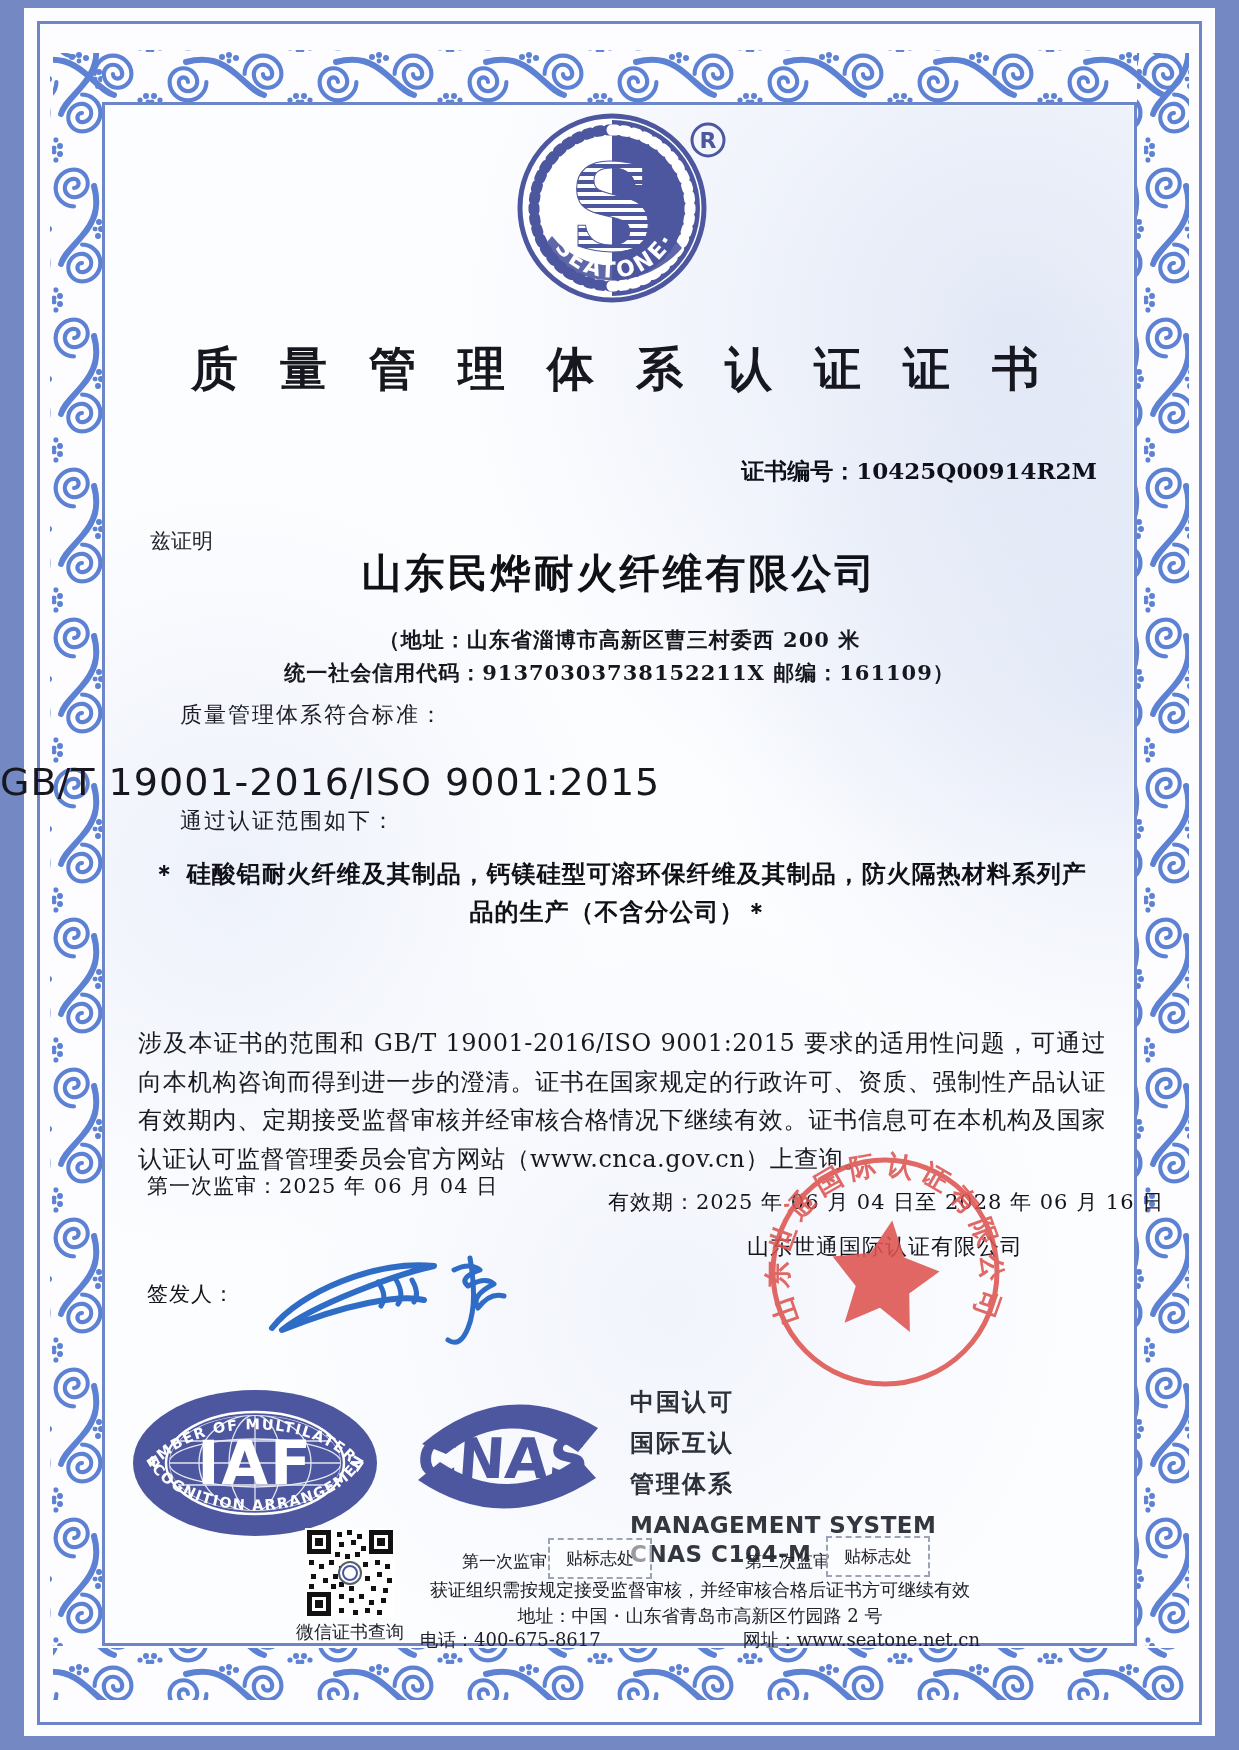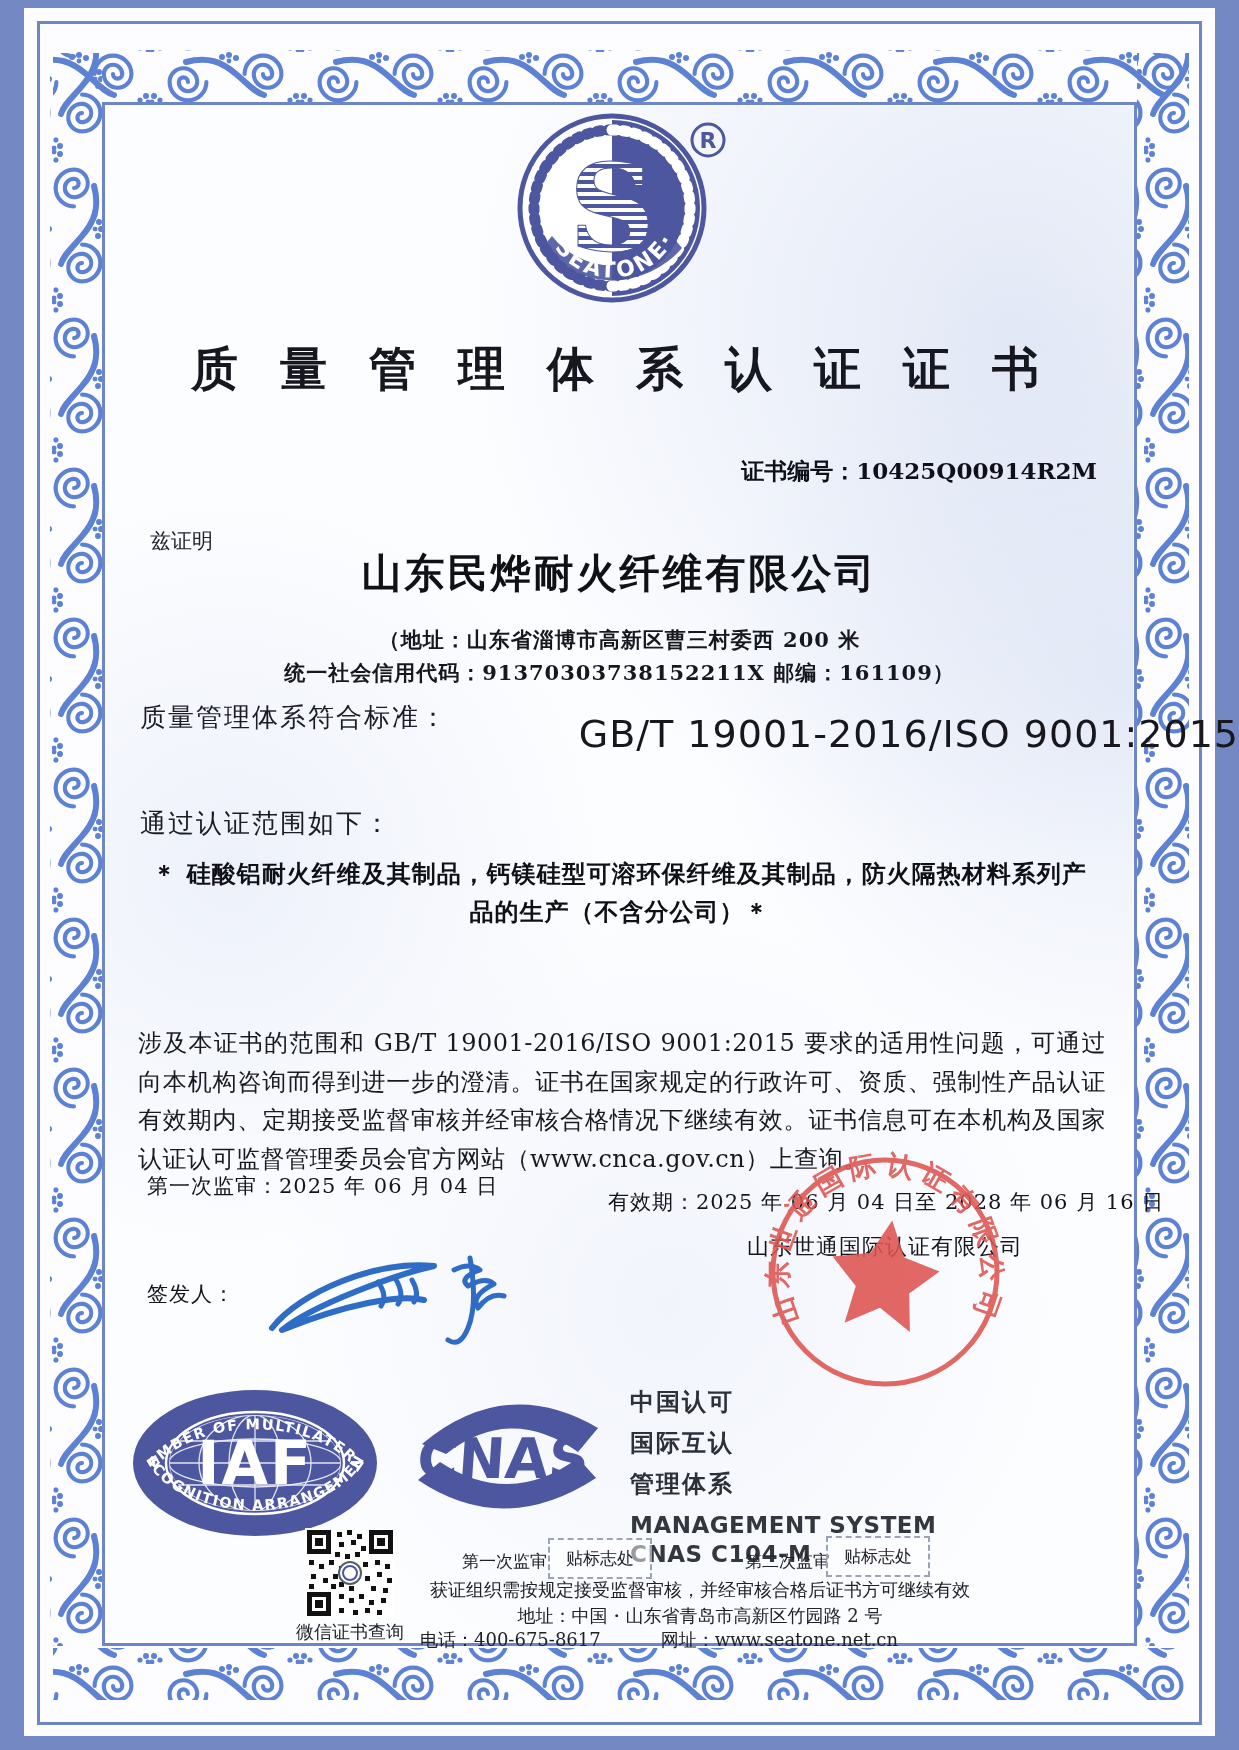--- a/index.html
+++ b/index.html
@@ -36,7 +36,7 @@
   .hereby{left:150px;top:527px;font-size:21px;color:#22222c;}
   .company{left:0;right:0;top:546px;text-align:center;font-size:40px;font-weight:bold;color:#101017;letter-spacing:3px;}
   .addr{left:0;right:0;text-align:center;font-size:21px;font-weight:600;color:#17171f;letter-spacing:1px;}
-  .label{font-size:26px;color:#1c1c26;letter-spacing:2px;}
+  .label{font-size:22px;color:#1c1c26;letter-spacing:2px;margin-left:40px;}
   .standard{left:0;right:0;top:712px;text-align:right;font-size:38px;color:#17171d;letter-spacing:1px;}
   .scope{left:0;right:0;text-align:center;font-size:24px;font-weight:bold;color:#101017;letter-spacing:1px;}
   .notice{

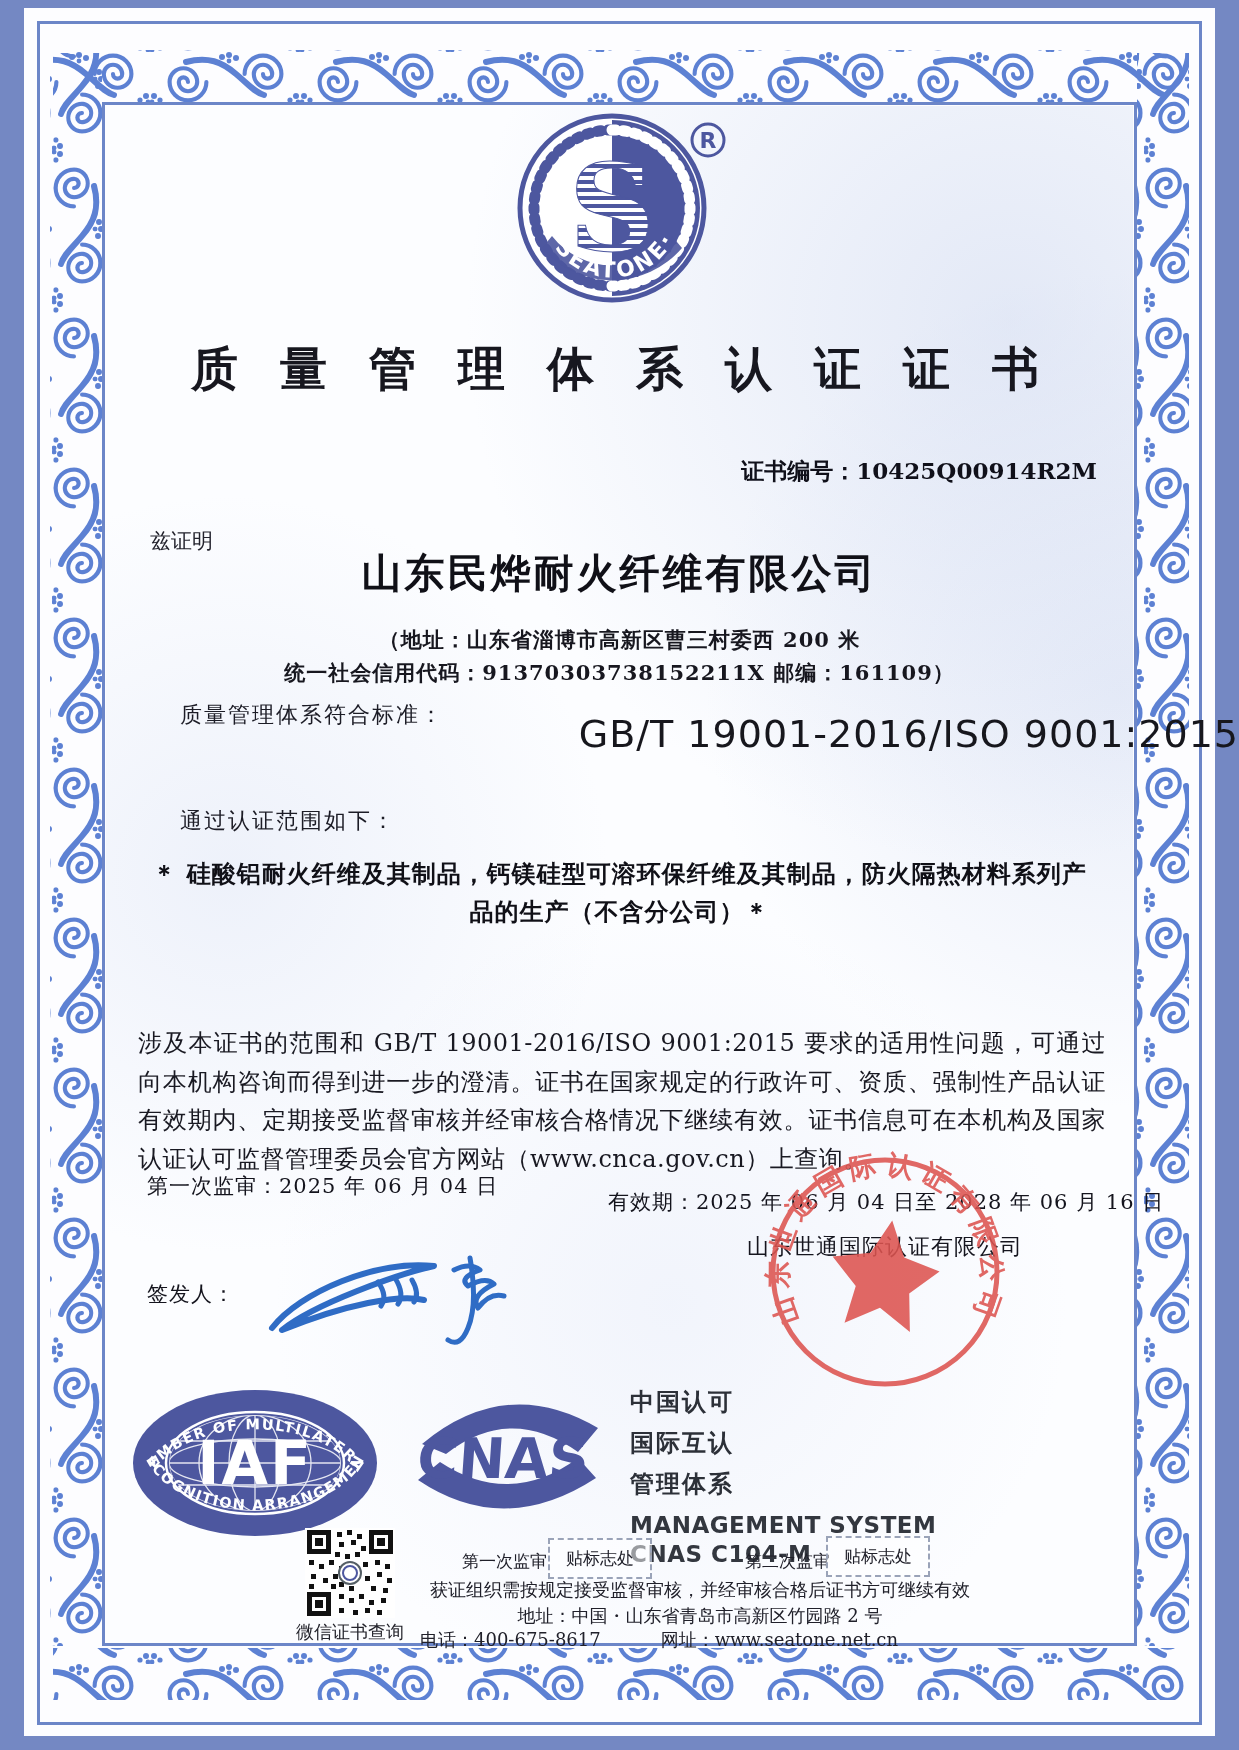--- a/index.html
+++ b/index.html
@@ -37,7 +37,7 @@
   .company{left:0;right:0;top:546px;text-align:center;font-size:40px;font-weight:bold;color:#101017;letter-spacing:3px;}
   .addr{left:0;right:0;text-align:center;font-size:21px;font-weight:600;color:#17171f;letter-spacing:1px;}
   .label{font-size:22px;color:#1c1c26;letter-spacing:2px;margin-left:40px;}
-  .standard{left:0;right:0;top:712px;text-align:right;font-size:38px;color:#17171d;letter-spacing:1px;}
+  .standard{left:0;right:0;top:760px;text-align:left;font-size:38px;color:#17171d;letter-spacing:1px;}
   .scope{left:0;right:0;text-align:center;font-size:24px;font-weight:bold;color:#101017;letter-spacing:1px;}
   .notice{
     left:138px;top:1024px;width:968px;font-size:24px;color:#191922;

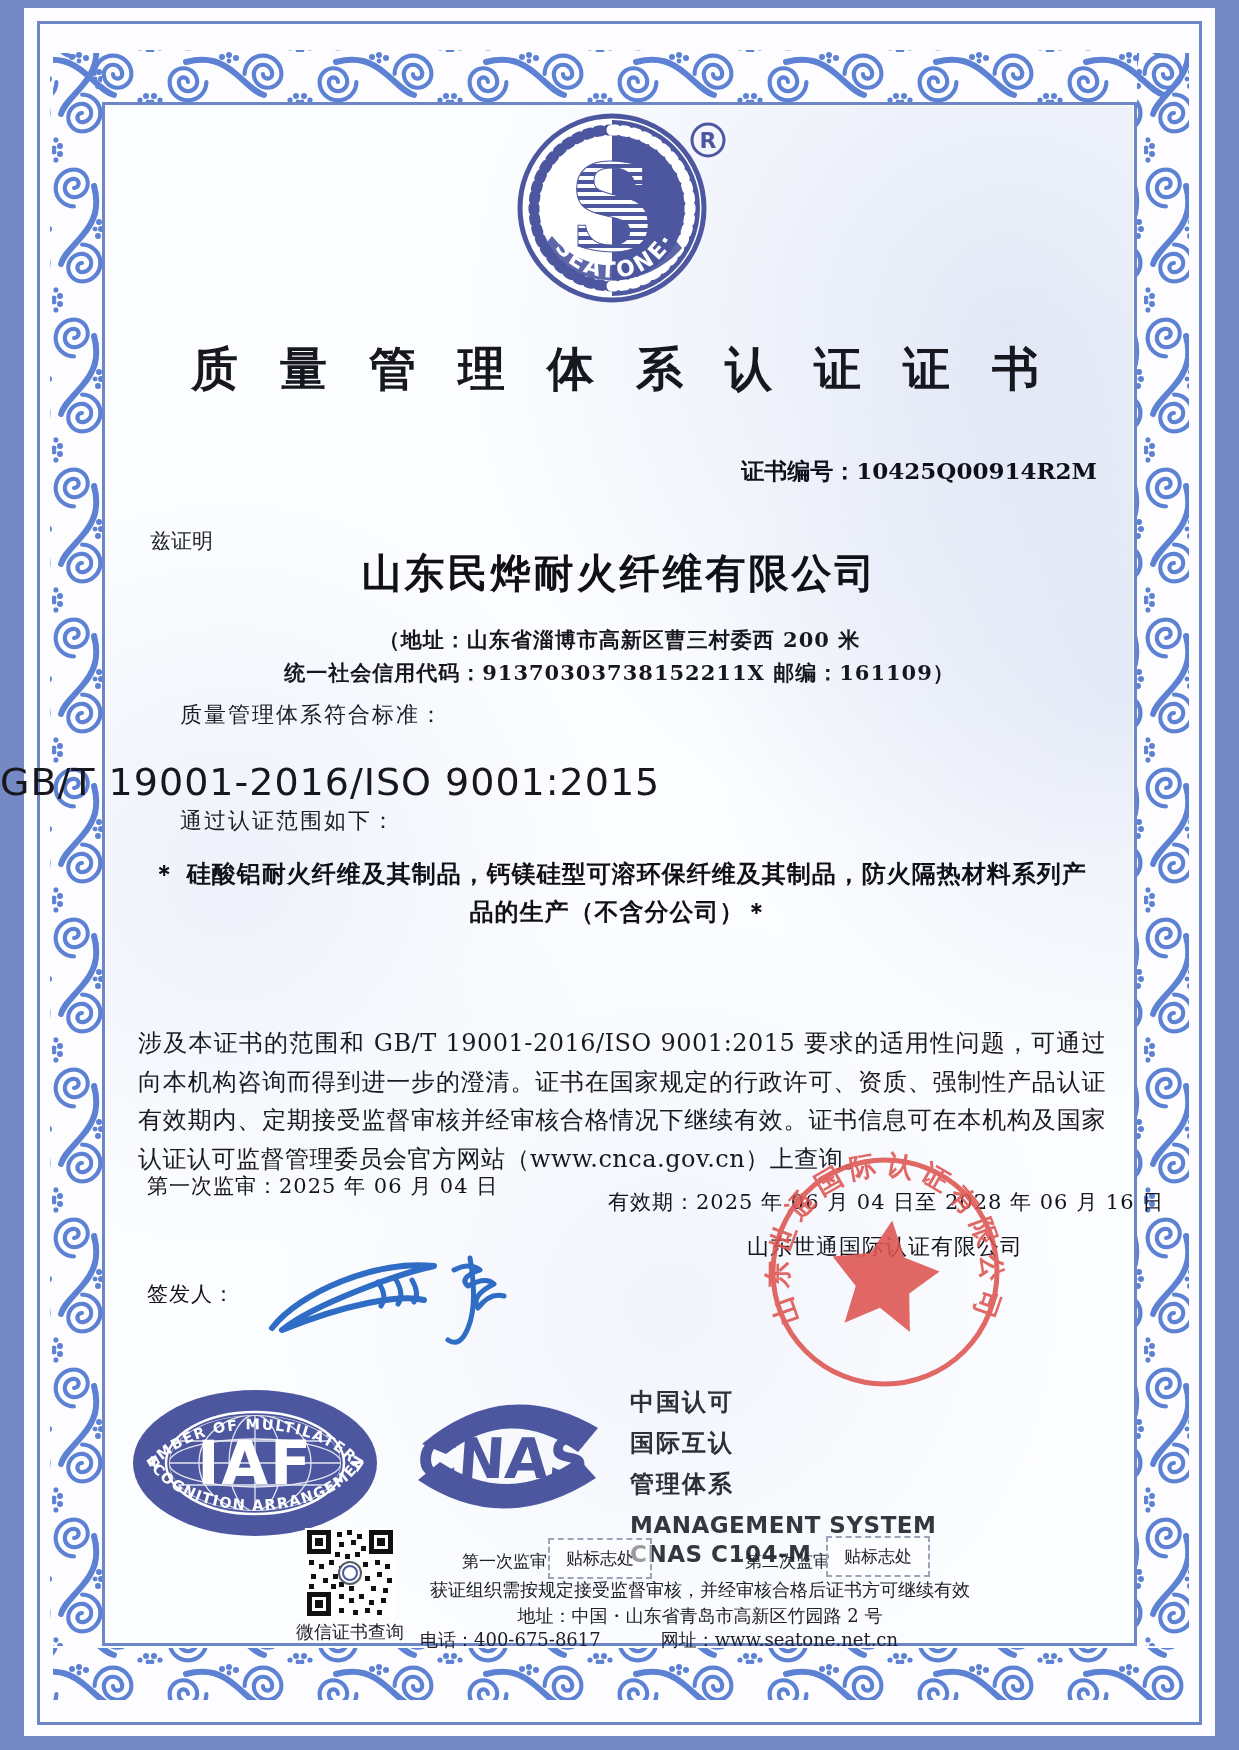--- a/index.html
+++ b/index.html
@@ -55,7 +55,7 @@
     padding:7px 16px;white-space:nowrap;background:rgba(255,255,255,.5);
   }
   .footer-line{left:420px;width:560px;text-align:center;font-size:18px;color:#20202a;white-space:nowrap;}
-  .tel-row{left:420px;width:560px;display:flex;justify-content:flex-start;gap:60px;font-size:18px;color:#20202a;white-space:nowrap;}
+  .tel-row{left:420px;width:560px;display:flex;justify-content:space-between;gap:60px;font-size:18px;color:#20202a;white-space:nowrap;}
   .stamp-wrap{left:755px;top:1142px;width:260px;height:260px;opacity:.88;}
 </style>
 </head>

